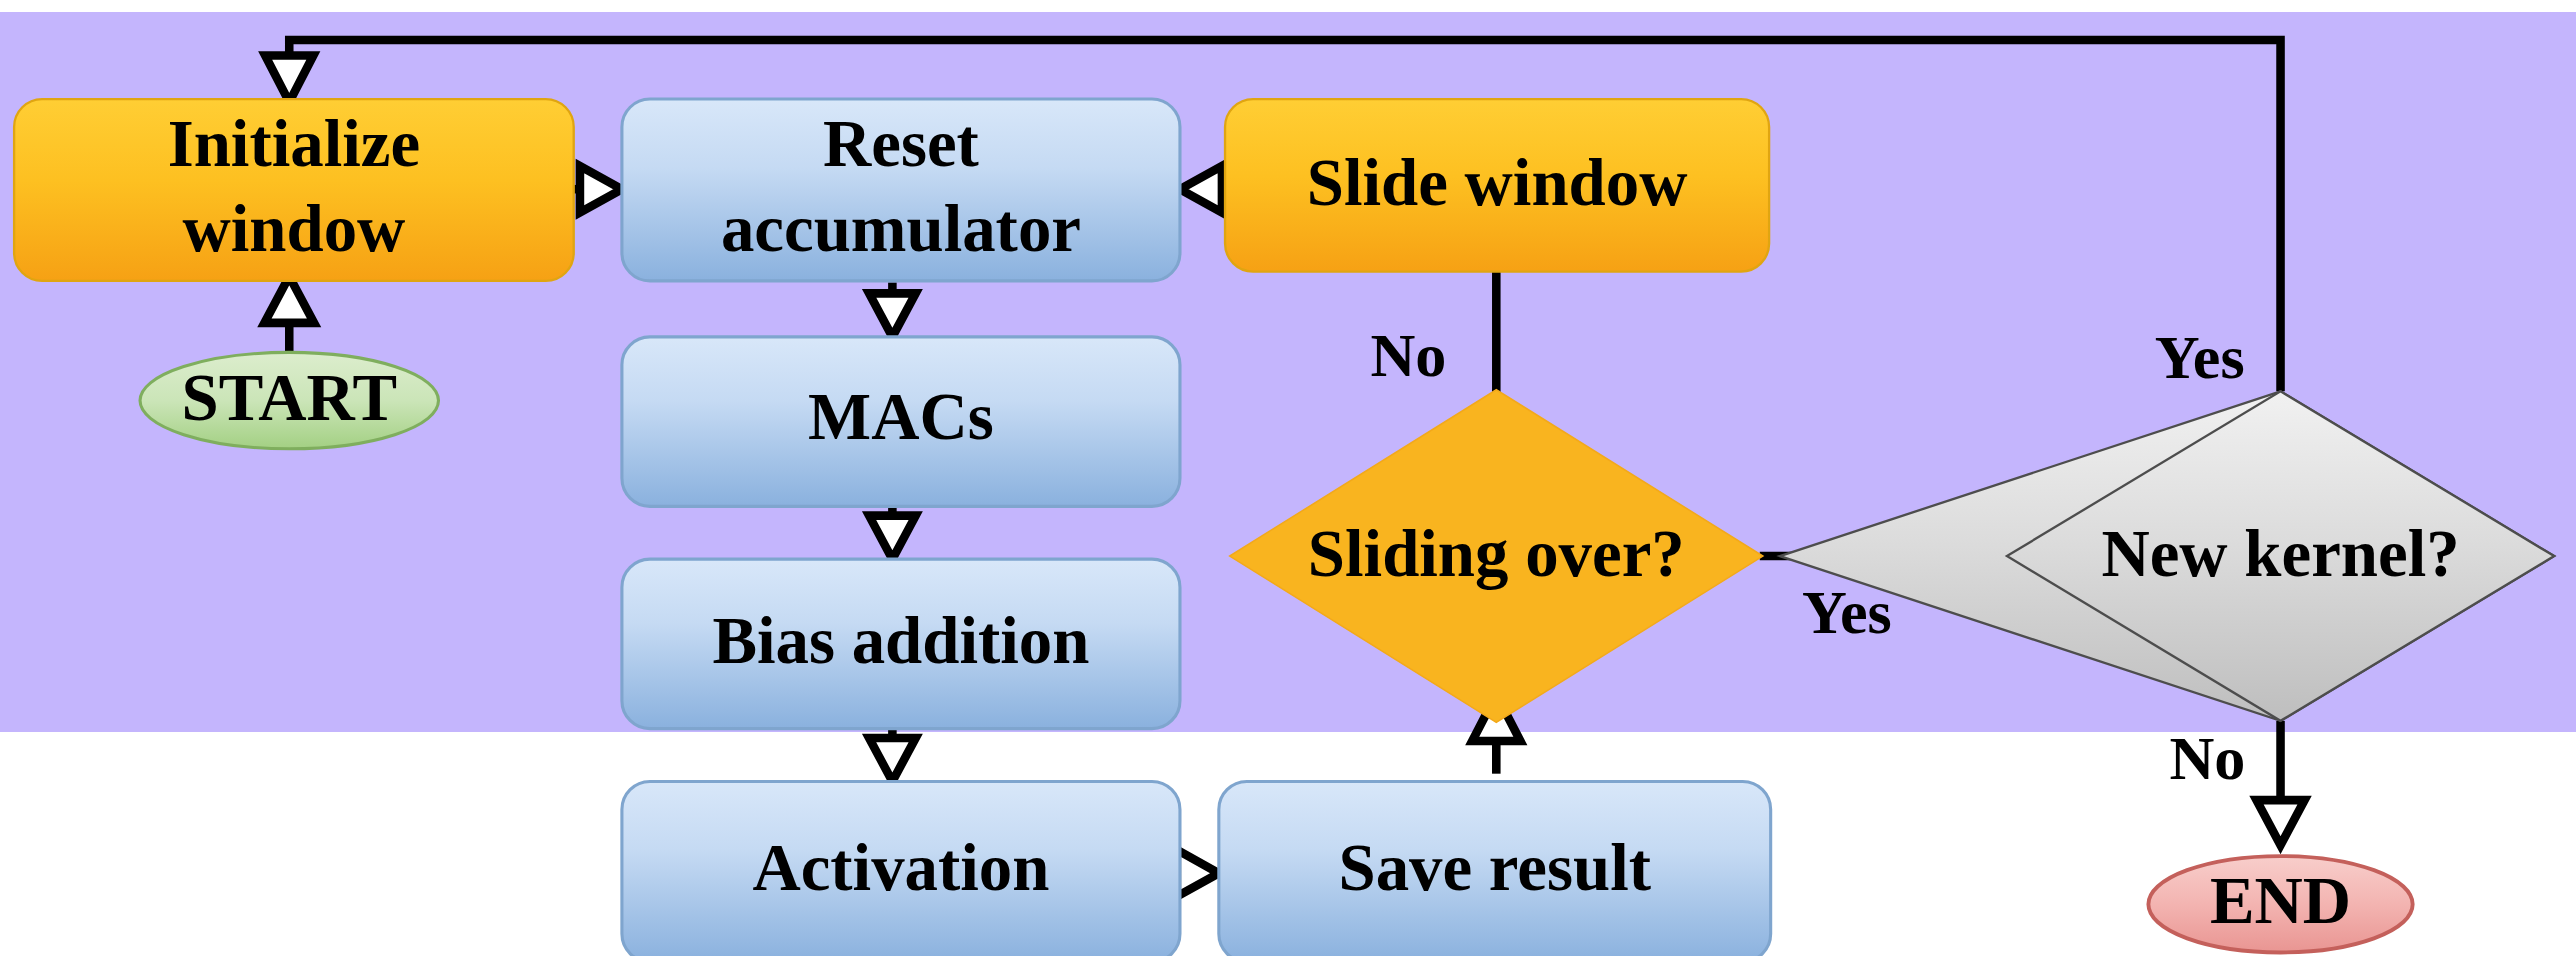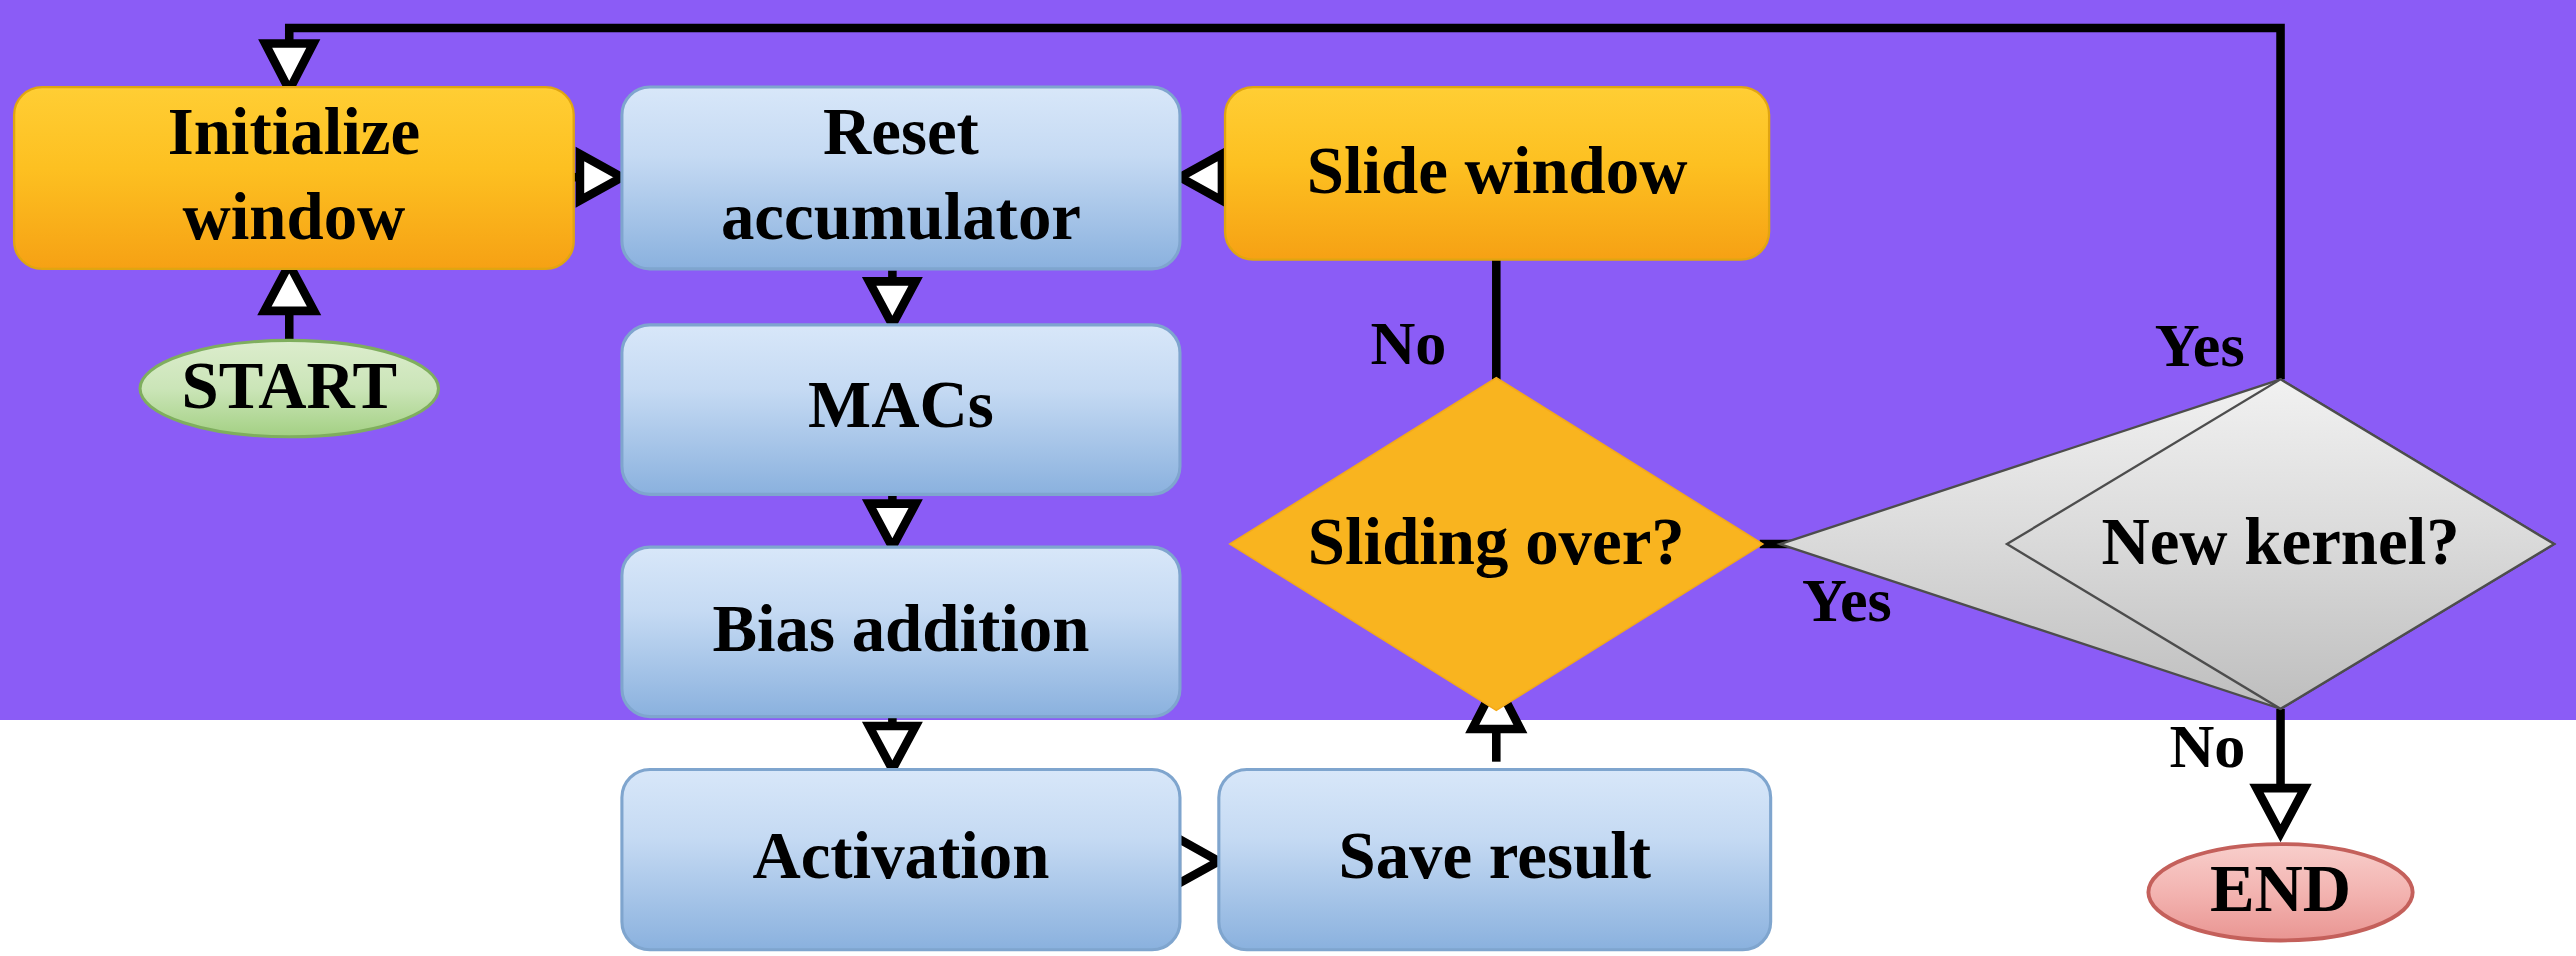--- a/index.html
+++ b/index.html
@@ -17,7 +17,8 @@
     position: relative;
     width: 2576px;
     height: 720px;
-    background: #8b5cf6;
+    background: #c4b5fd;
+    margin-top: 12px;
   }
   svg#flow-svg {
     position: absolute;

